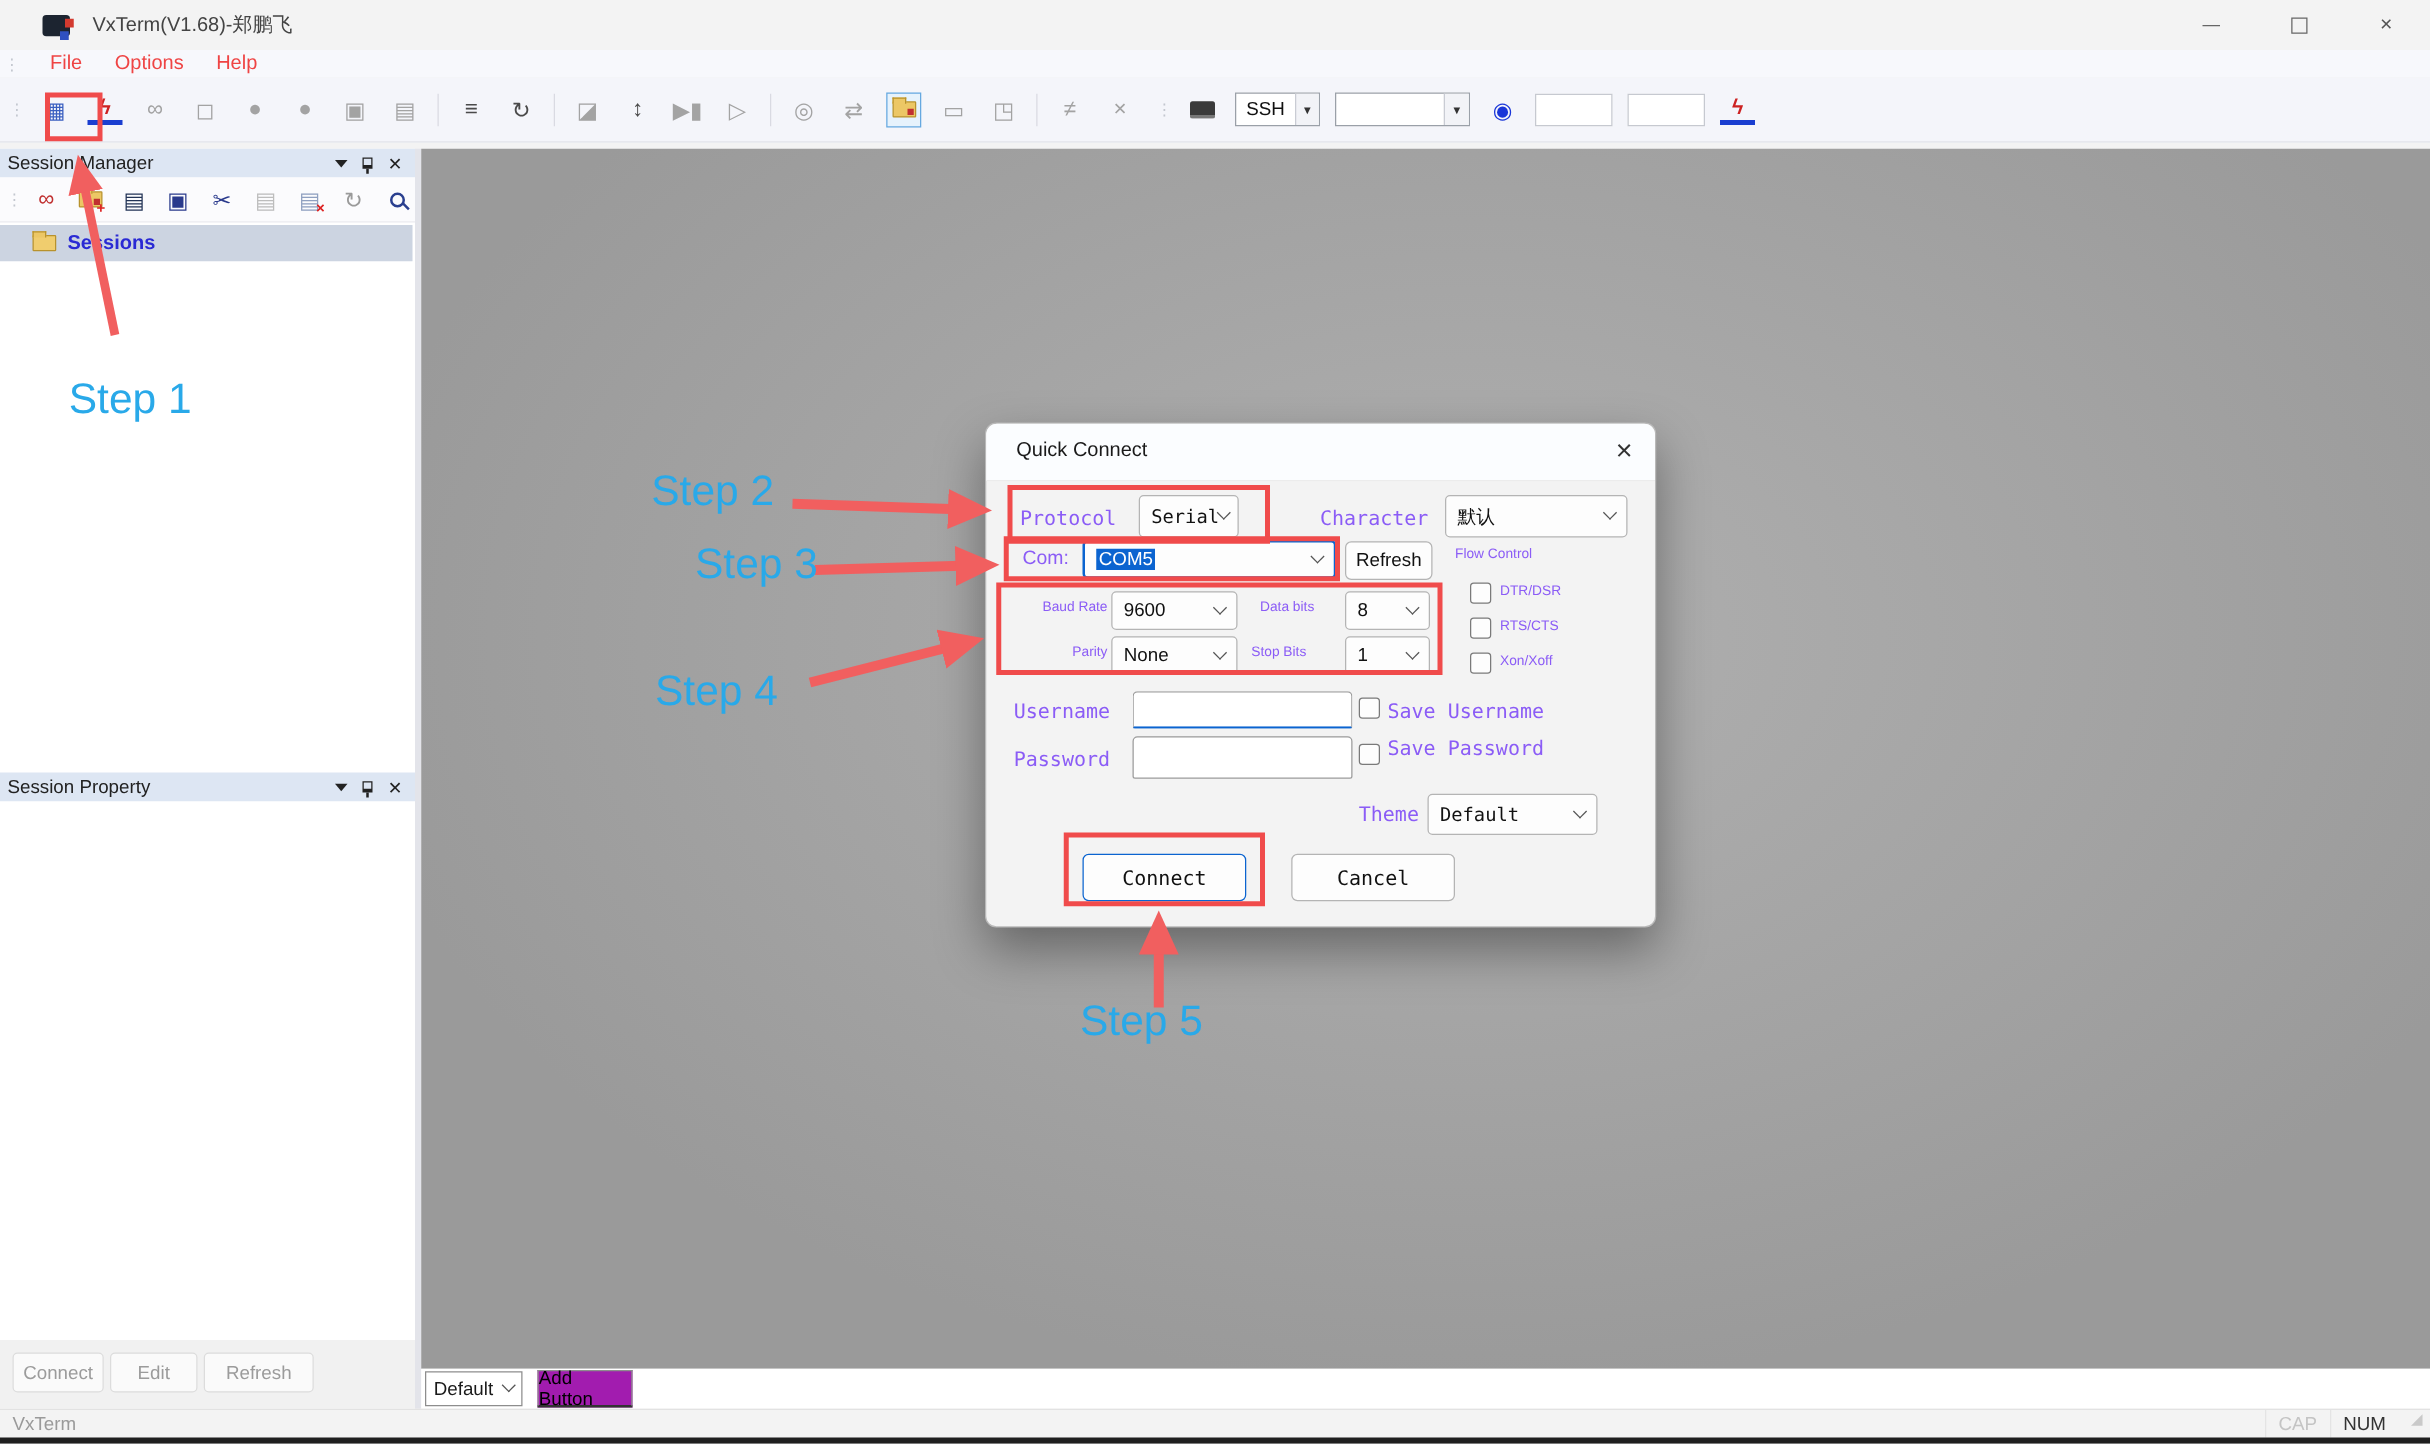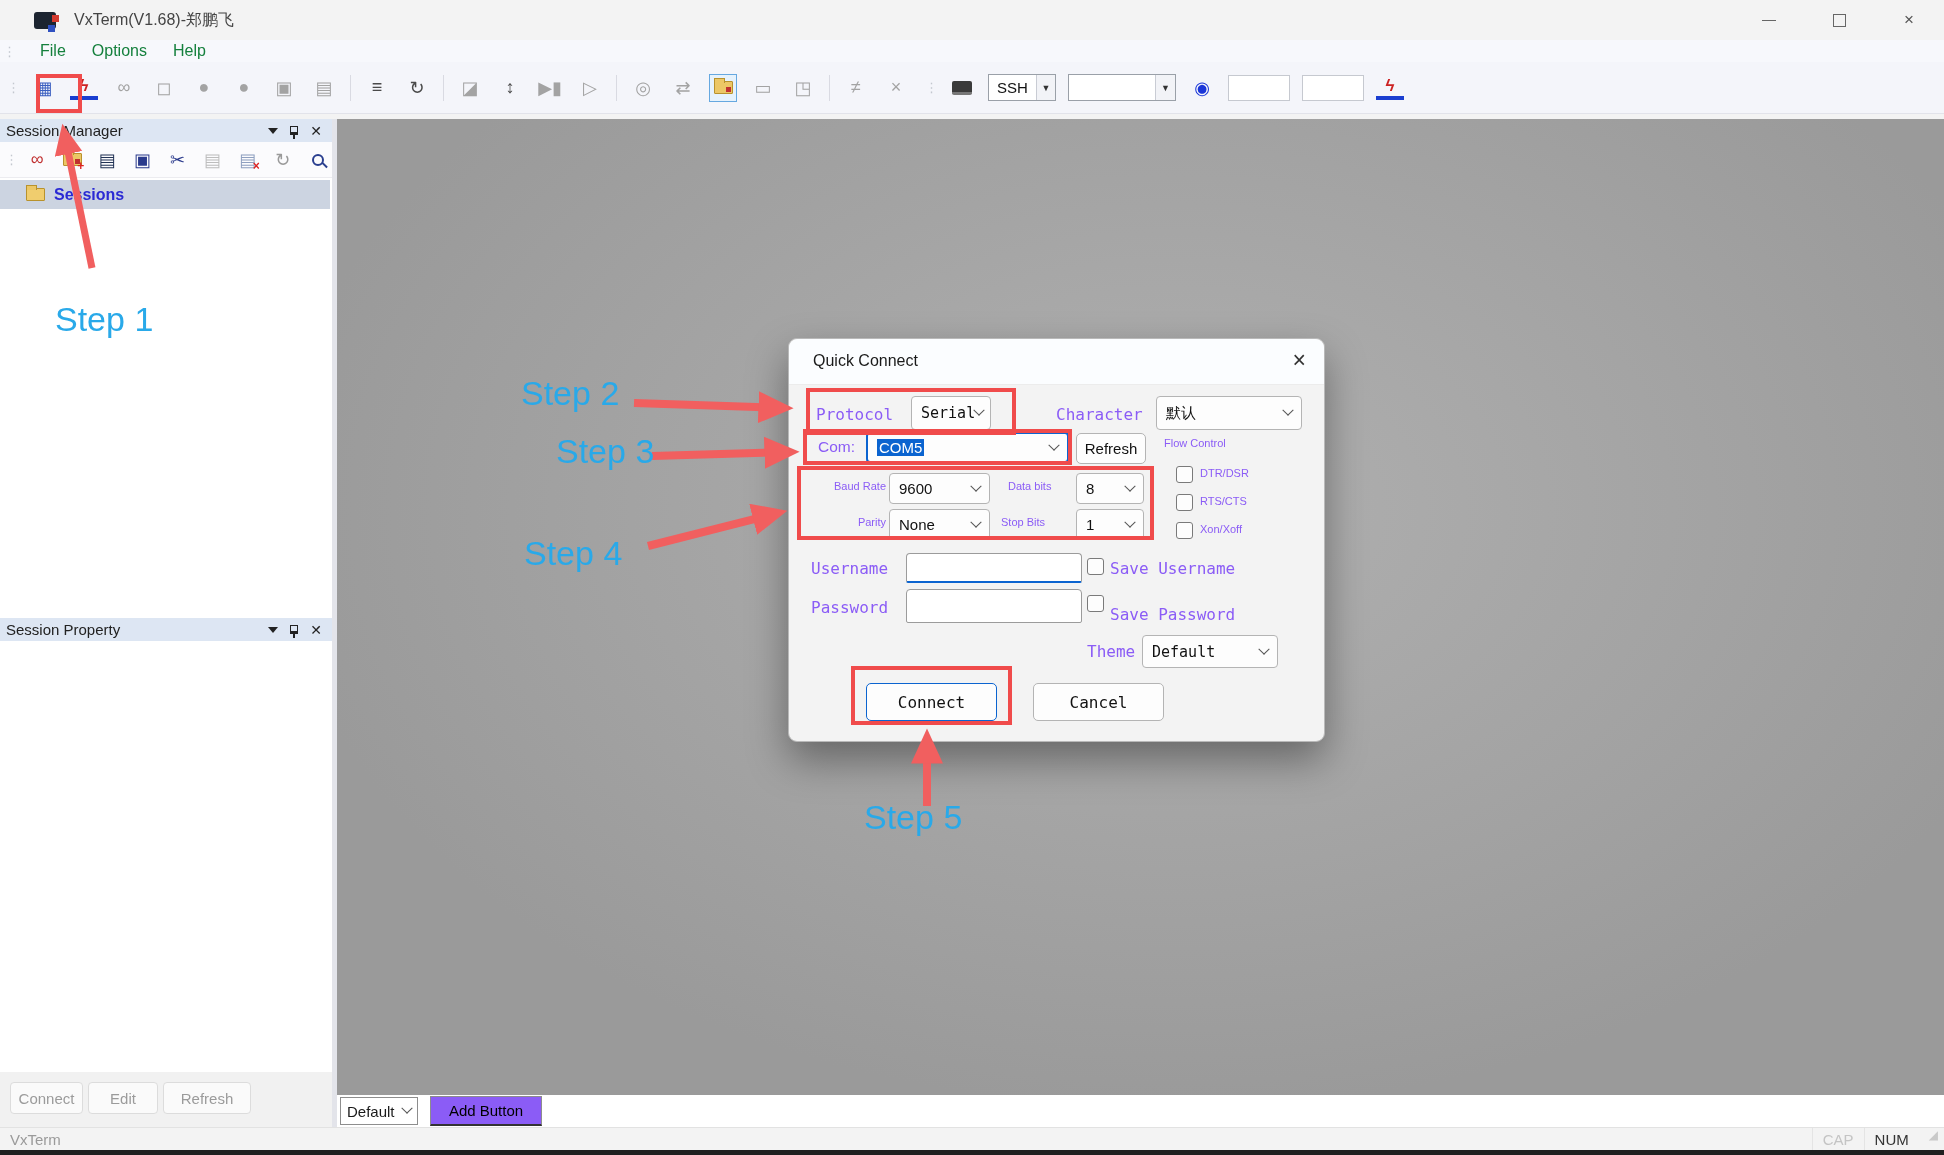--- a/index.html
+++ b/index.html
@@ -21,7 +21,7 @@
   
   .menubar { left:0; top:40px; width:1944px; height:22px; background:#f7f8fc; display:flex; align-items:center; gap:26px; font-size:16px; }
   .gripv { color:#c3c7cf; font-size:13px; margin-left:3px; letter-spacing:-2px; }
-  .menu-item { color:#15803d; }
+  .menu-item { color:#ef4444; }
 
   
   .toolbar { left:0; top:62px; width:1944px; height:52px; background:#f4f5fa; border-bottom:1px solid #e2e3ea; display:flex; align-items:center; gap:12px; padding-left:4px; }

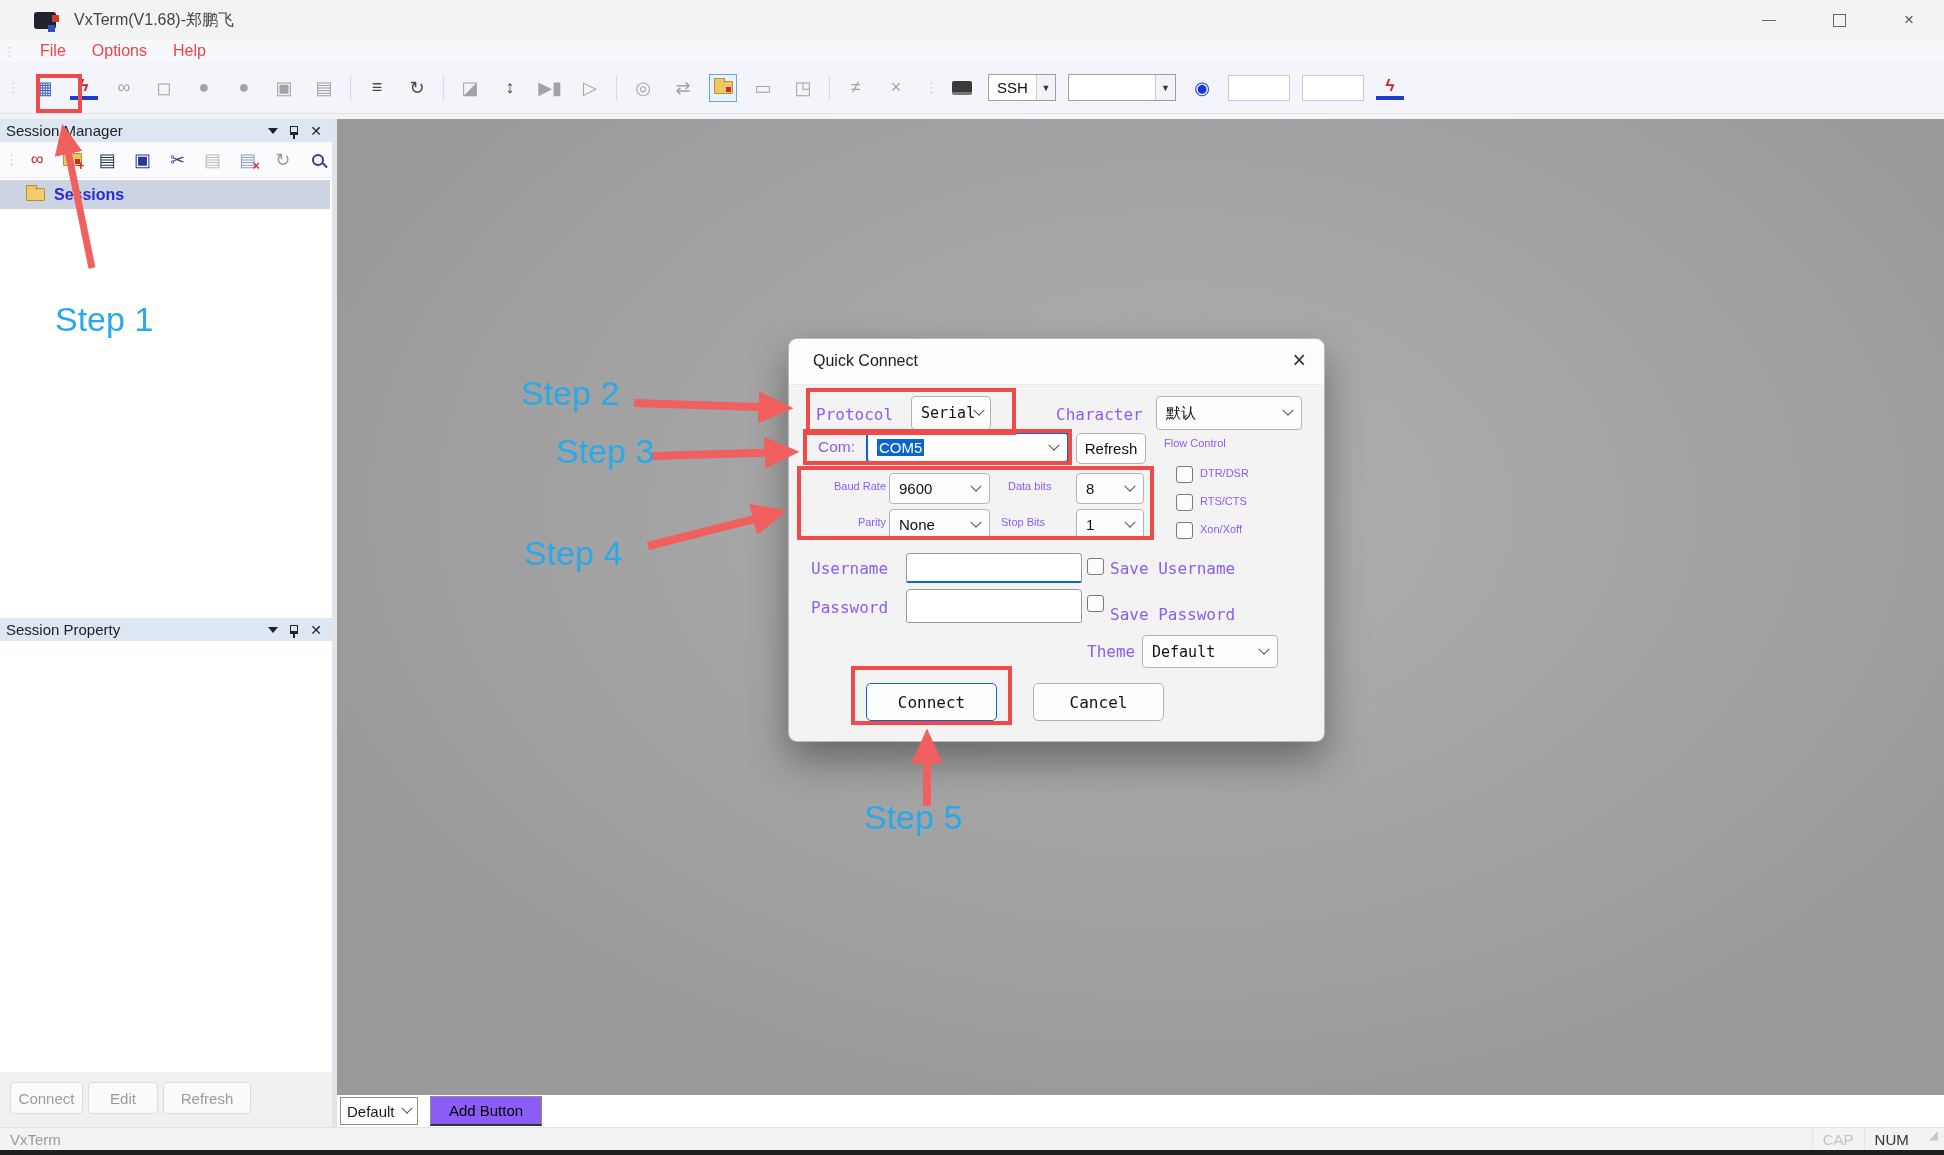--- a/index.html
+++ b/index.html
@@ -303,7 +303,7 @@
   <div class="dl mono" style="left:22px;top:259px">Password</div>
   <div class="inp" style="left:117px;top:250px;width:176px;height:34px"></div>
   <div class="cb" style="left:298px;top:256px"></div>
-  <div class="dl mono" style="left:321px;top:266px">Save Password</div>
+  <div class="dl mono" style="left:321px;top:250px">Save Password</div>
 
   <div class="dl mono" style="left:298px;top:303px">Theme</div>
   <div class="cmb mono" style="left:353px;top:296px;width:136px;height:33px">

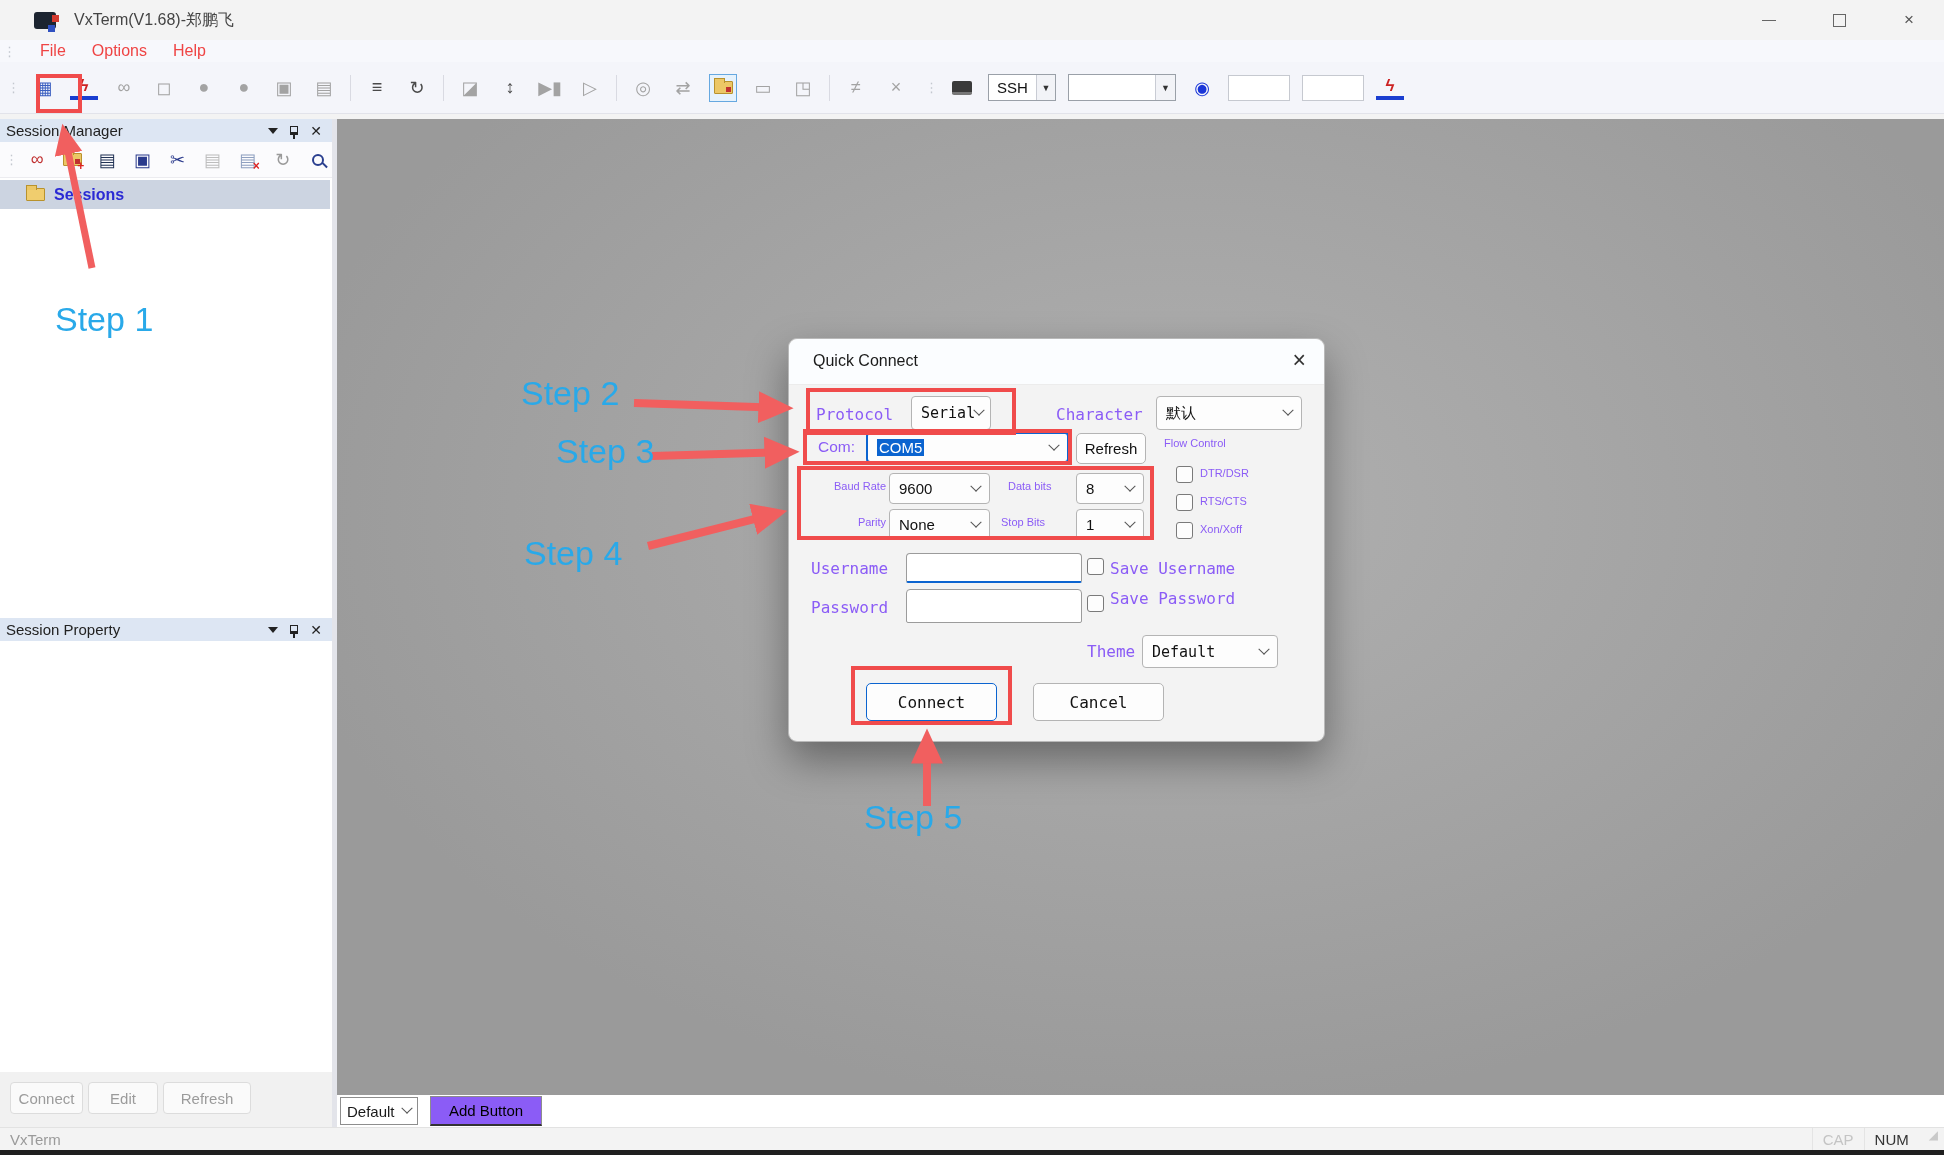--- a/index.html
+++ b/index.html
@@ -66,7 +66,7 @@
             background:radial-gradient(900px 600px at 52% 40%, #b0b0b0 0%, #a3a3a3 60%, #9a9a9a 100%); }
   .tabbar { left:337px; top:1095px; width:1607px; height:32px; background:#ffffff; }
   .defcmb { position:absolute; left:3px; top:2px; width:78px; height:28px; background:#fff; border:1px solid #8d8d8d; display:flex; align-items:center; justify-content:space-between; padding:0 6px; font-size:15px; }
-  .addbtn { position:absolute; left:93px; top:1px; width:112px; height:30px; background:#8b5cf6; border:1px solid #8d8d8d; border-bottom:2px solid #333; display:flex; align-items:center; justify-content:center; font-size:15px; color:#000; }
+  .addbtn { position:absolute; left:93px; top:1px; width:76px; height:30px; background:#a21caf; border:1px solid #8d8d8d; border-bottom:2px solid #333; display:flex; align-items:center; justify-content:center; font-size:15px; color:#000; }
   .statusbar { left:0; top:1127px; width:1944px; height:23px; background:#f3f3f3; border-top:1px solid #e2e2e2; display:flex; align-items:center; font-size:15px; }
   .sb-app { margin-left:10px; color:#9a9a9a; }
   .sb-right { margin-left:auto; display:flex; align-items:flex-start; height:100%; }

